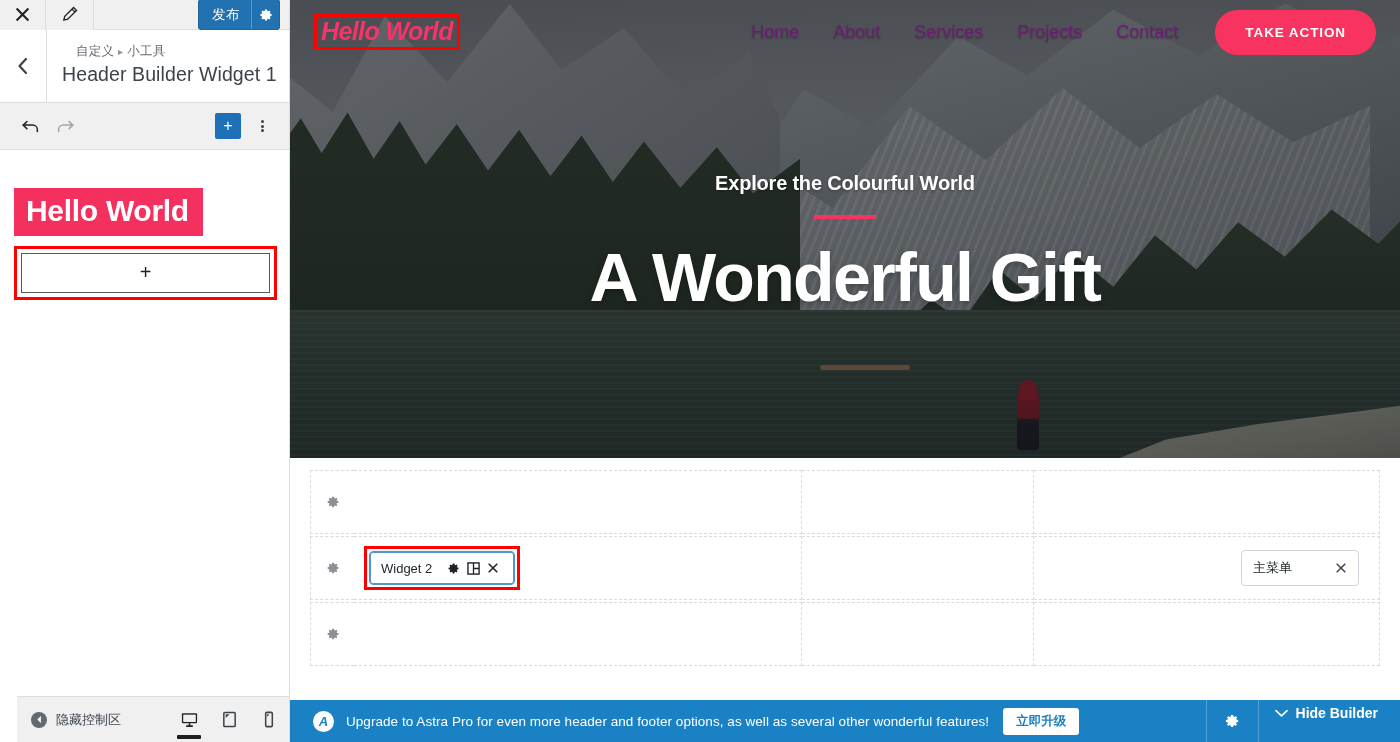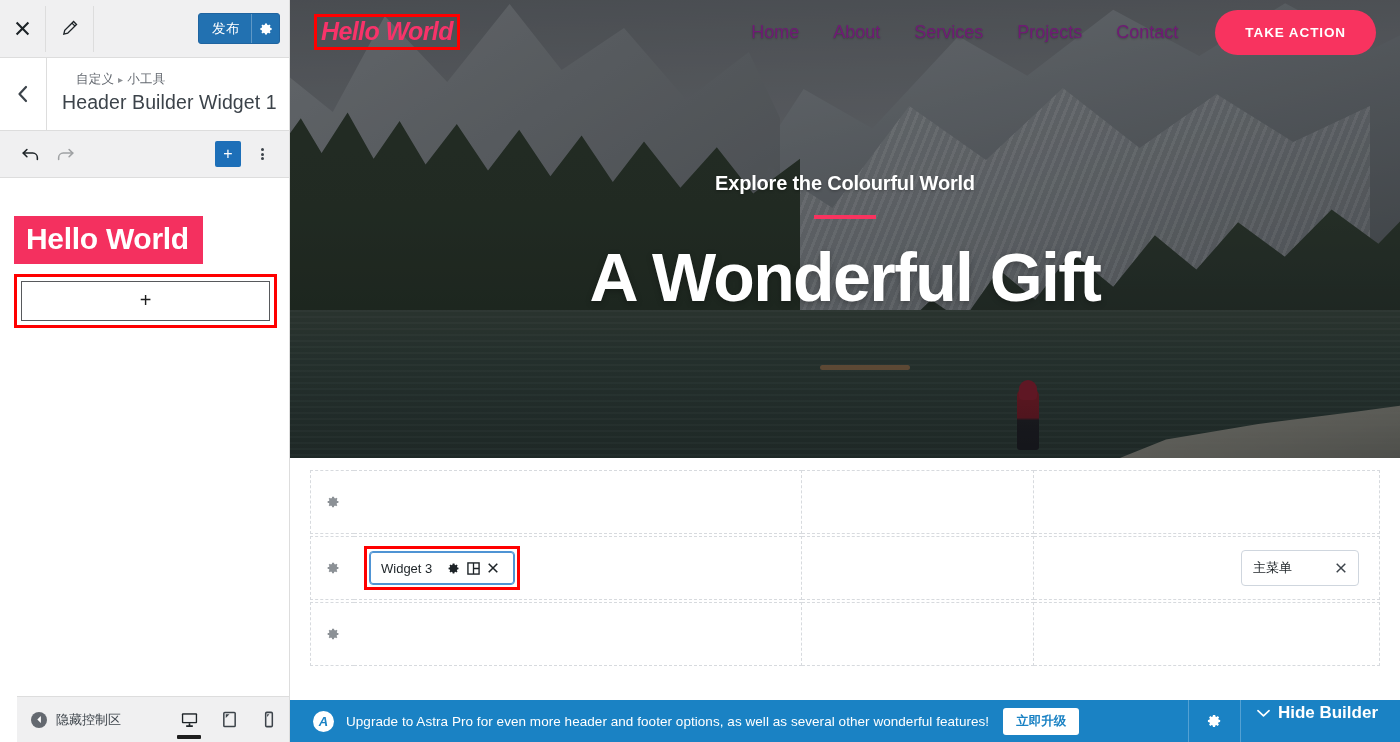--- a/index.html
+++ b/index.html
@@ -18,7 +18,7 @@
     position:relative; flex:0 0 290px;
   }
   .sb-topbar {
-    height:58px; display:flex; align-items:center;
+    height:30px; display:flex; align-items:center;
     background:#f0f0f1; border-bottom:1px solid #ddd;
   }
   .sb-close {

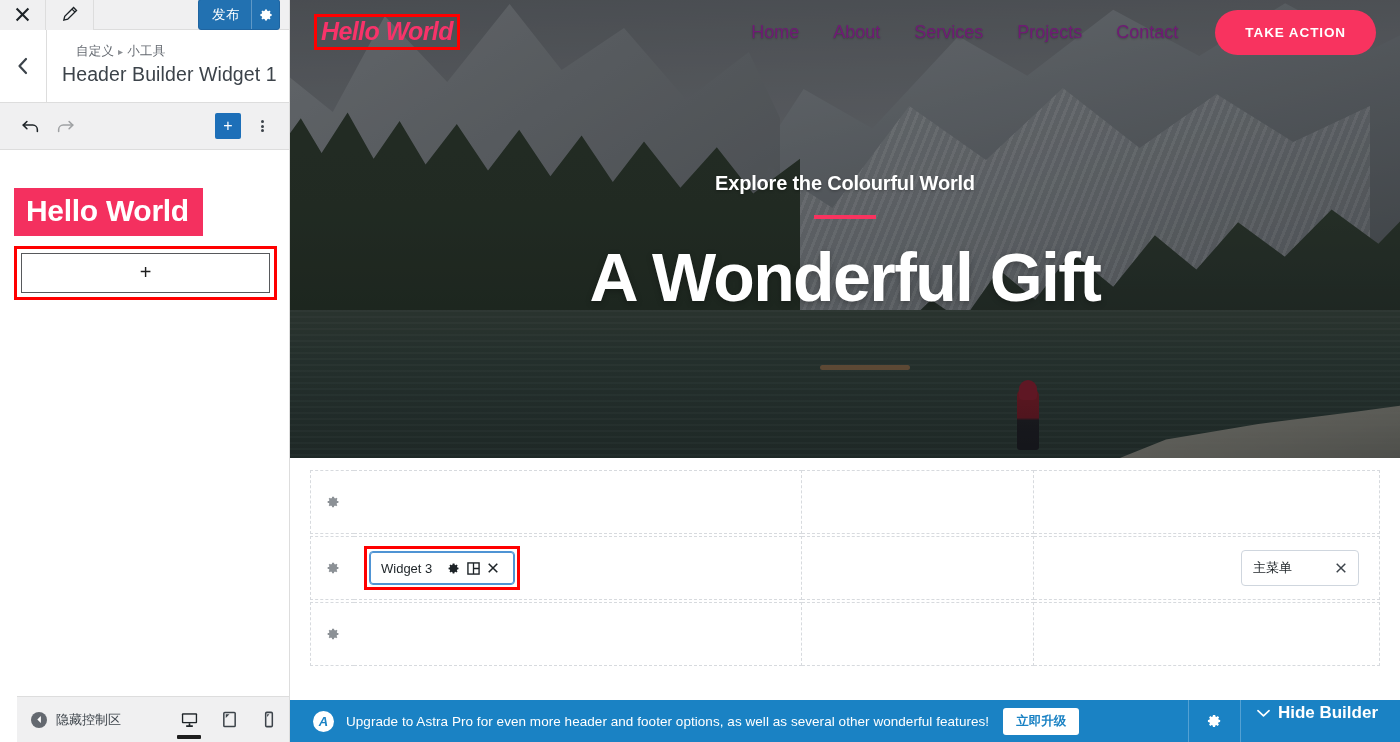--- a/index.html
+++ b/index.html
@@ -469,7 +469,7 @@
           <div class="b-zone left">
             <div class="widget-sel-outline">
               <div class="chip selected">
-                <span class="chip-label">Widget 3</span>
+                <span class="chip-label">Widget 2</span>
                 <span class="chip-icon">
                   <svg width="13" height="13" viewBox="0 0 20 20">
                     <path fill="#1d2327" d="M10 6.6a3.4 3.4 0 1 0 0 6.8 3.4 3.4 0 0 0 0-6.8zm0 5.2a1.8 1.8 0 1 1 0-3.6 1.8 1.8 0 0 1 0 3.6z"></path>

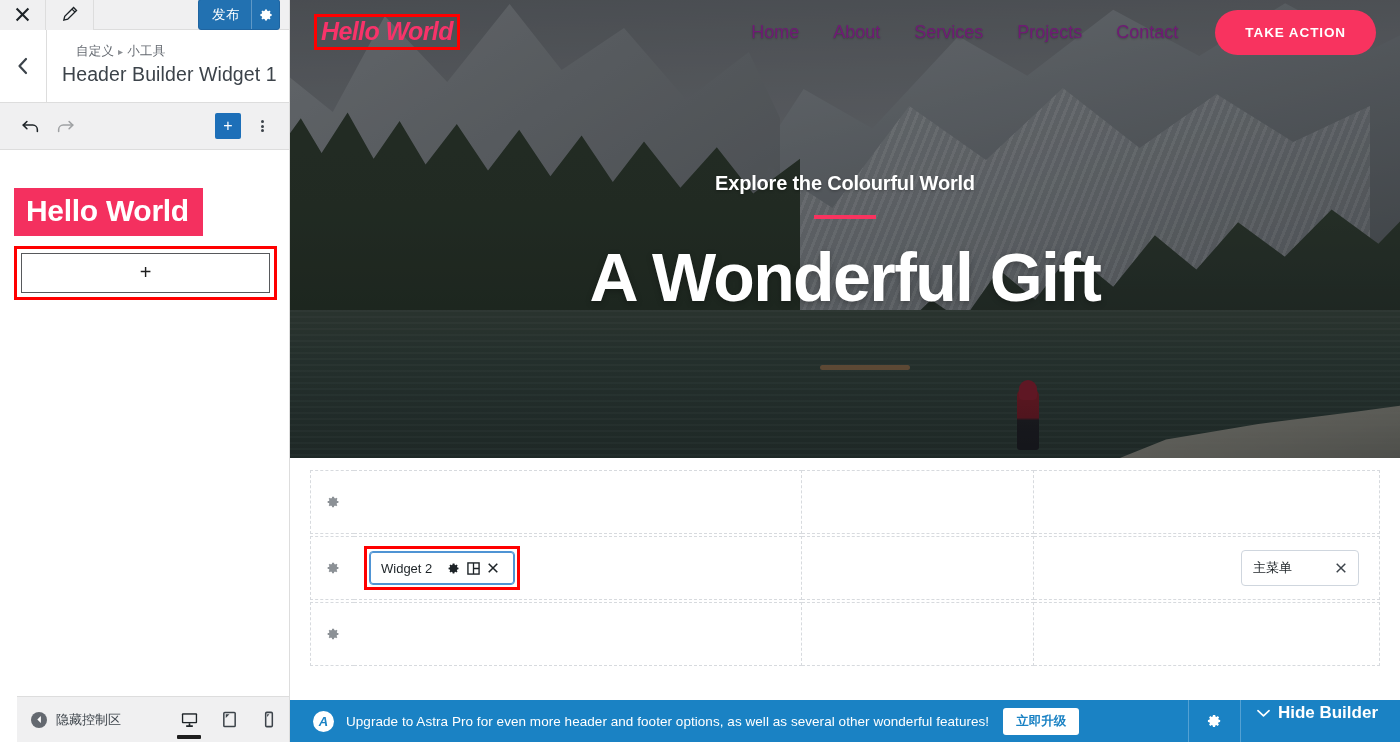--- a/index.html
+++ b/index.html
@@ -264,7 +264,7 @@
   }
   .astra-hide {
     height:42px; display:flex; align-items:center; padding:0 22px 16px 16px; cursor:pointer;
-    border-left:1px solid rgba(255,255,255,.25); font-weight:bold; font-size:17px;
+    border-left:1px solid rgba(255,255,255,.25); font-weight:bold; font-size:14px;
   }
   .astra-hide .chev { margin-right:8px; font-weight:normal; font-size:13px; }
   svg { display:block; }

